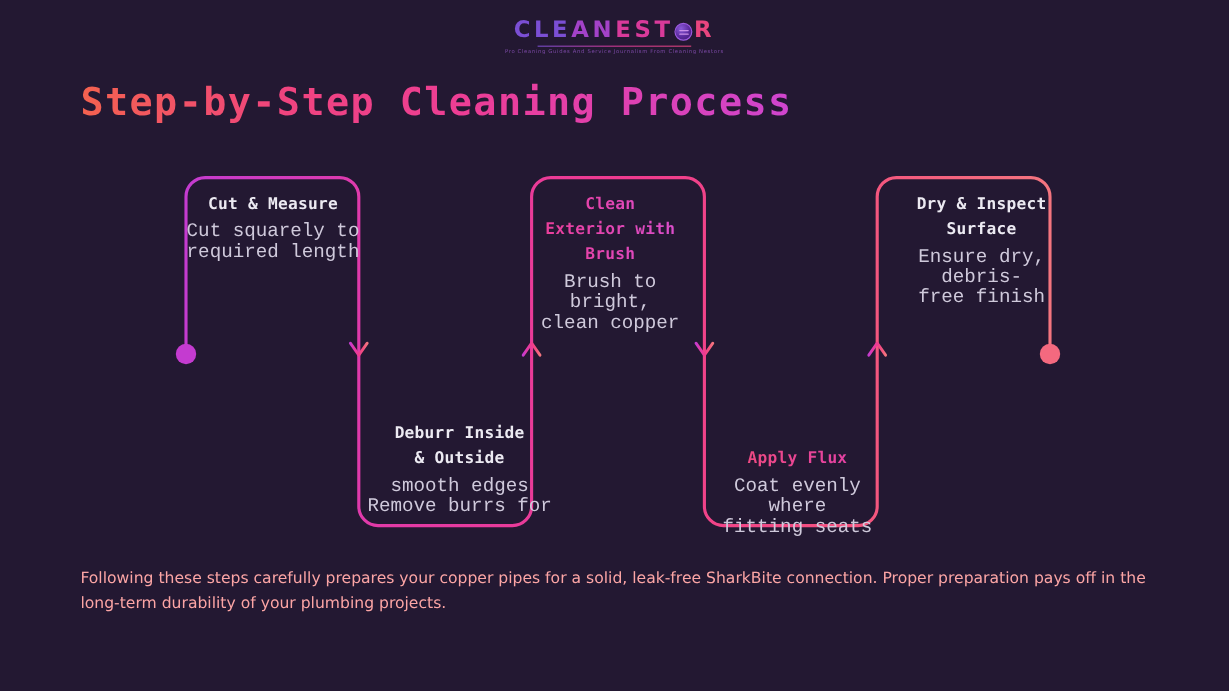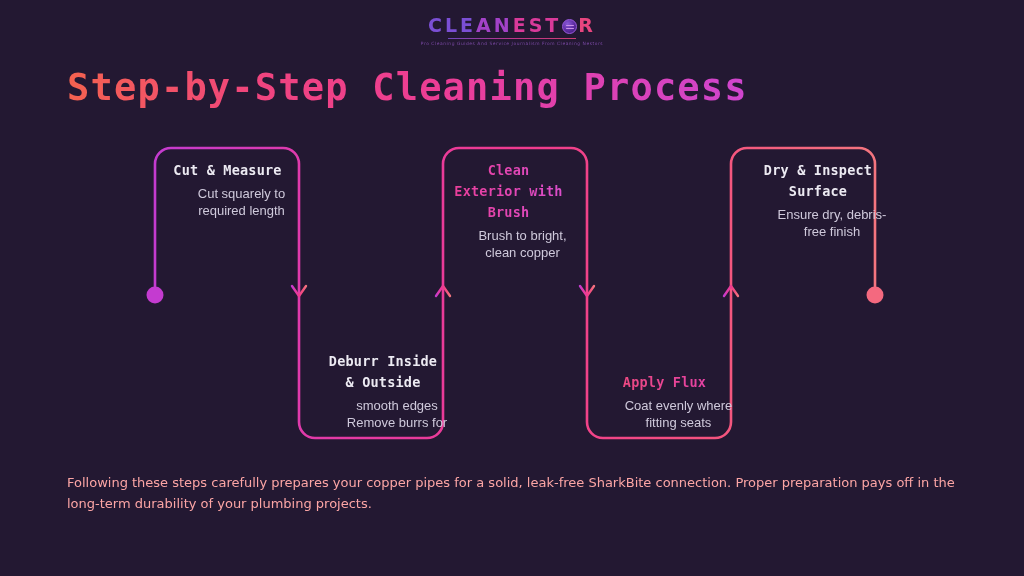--- a/index.html
+++ b/index.html
@@ -49,7 +49,7 @@
   #page-title{
     position:absolute; left:67px; top:66px;
     font-family:"DejaVu Sans Mono", monospace;
-    font-weight:bold; font-size:37px; letter-spacing:1.2px;
+    font-weight:bold; font-size:32px; letter-spacing:1.2px;
     background:linear-gradient(90deg,#f4624f 0%,#f0447e 28%,#ec3d96 55%,#cf45cf 100%);
     -webkit-background-clip:text; background-clip:text;
     -webkit-text-fill-color:transparent; color:transparent;

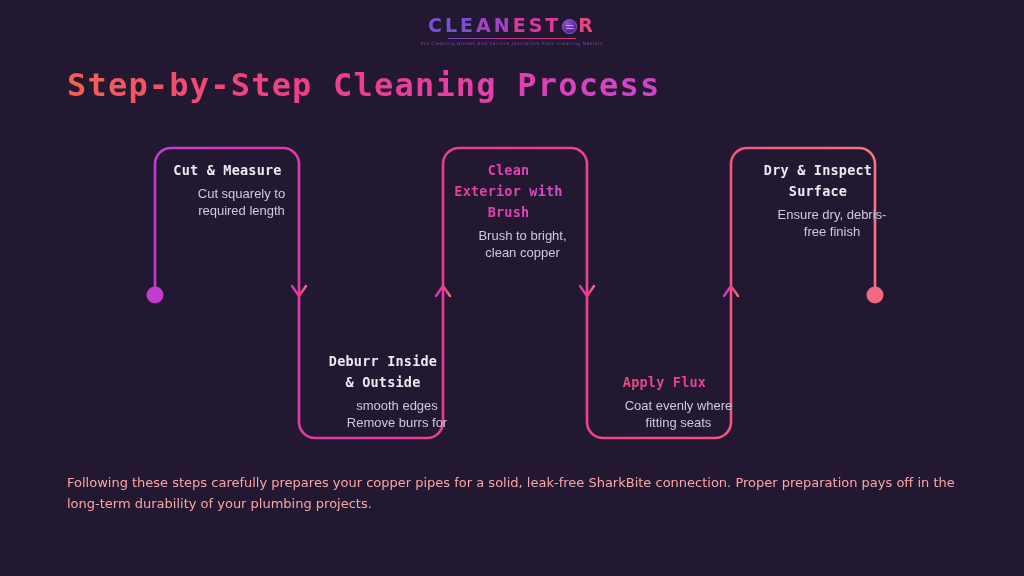--- a/index.html
+++ b/index.html
@@ -79,8 +79,8 @@
   }
   .step-desc{
     margin-top:4px;
-    font-family:Liberation Sans, sans-serif;
-    font-size:13px; line-height:17px; color:#cfc9db;margin-left:28px;
+    font-family:Liberation Mono, monospace;
+    font-size:16px; line-height:17px; color:#cfc9db;
   }
 
   

